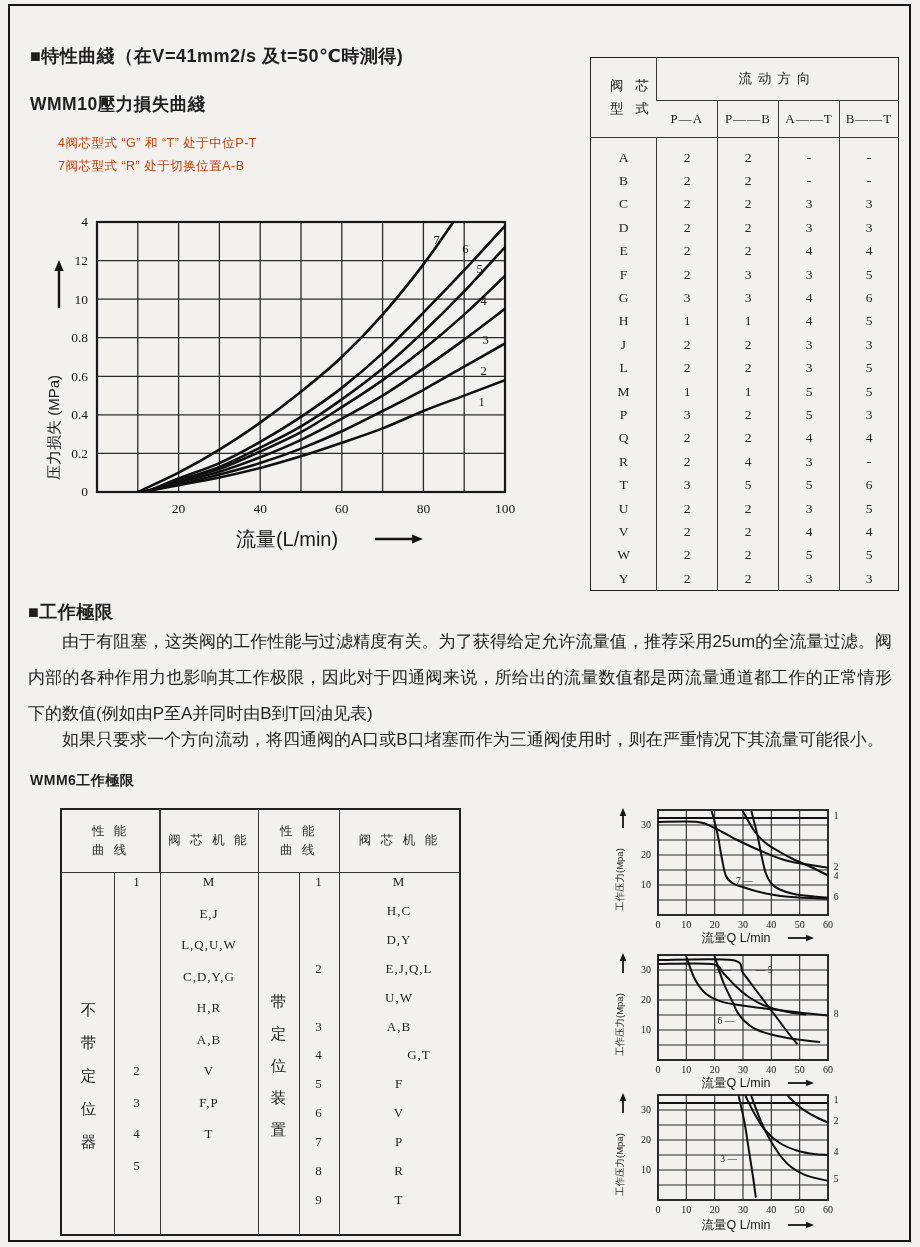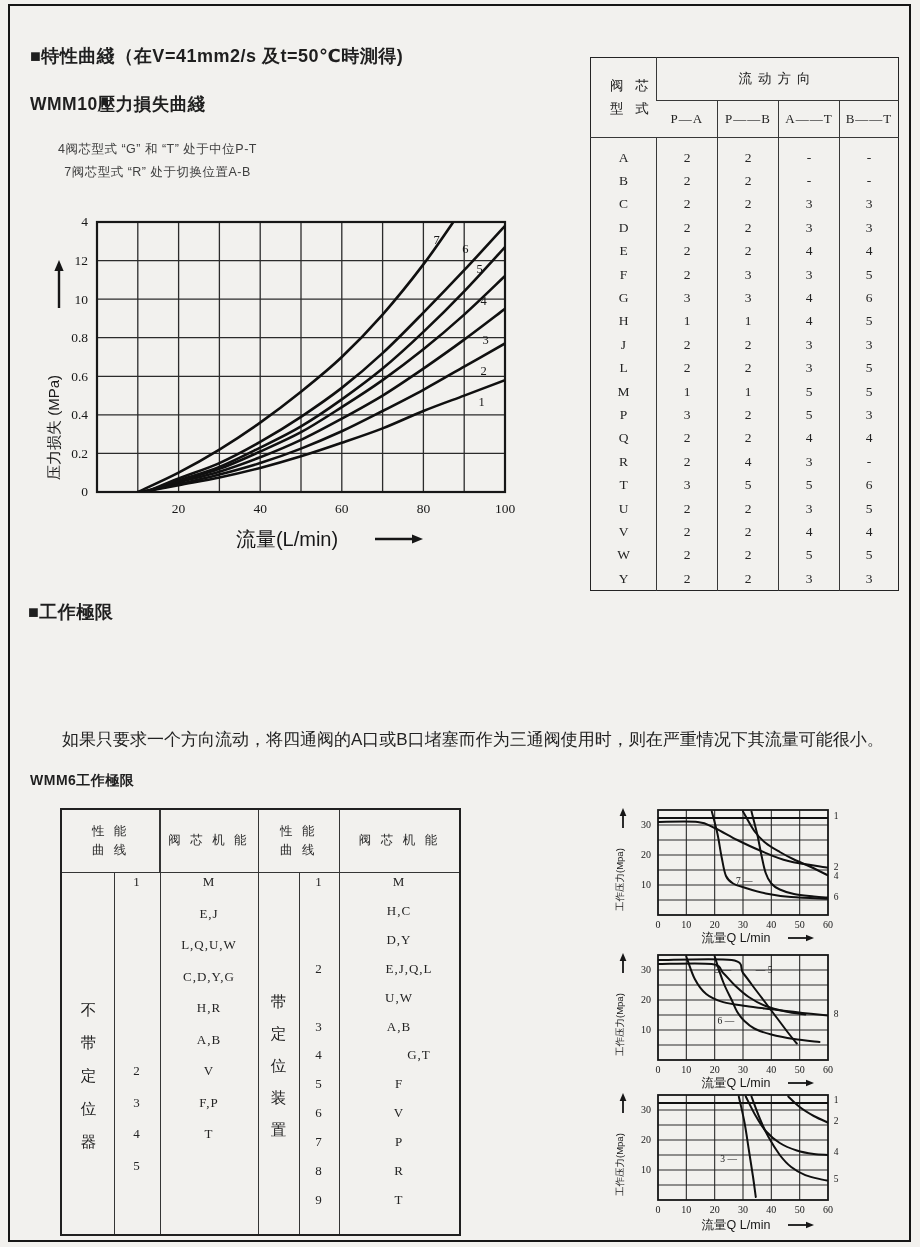--- a/index.html
+++ b/index.html
@@ -12,7 +12,7 @@
   #wmm10-title{left:30px;top:92px;font-size:17.5px;}
   #sec2{left:28px;top:600px;}
   #wmm6-title{left:30px;top:772px;font-size:14px;}
-  .notes{position:absolute;left:58px;top:138px;font-size:12.5px;line-height:1.8;color:#404040;letter-spacing:.5px;text-align:center;}
+  .notes{position:absolute;left:58px;top:132px;font-size:12.5px;line-height:1.8;color:#c2410c;letter-spacing:.5px;}
   .para{position:absolute;left:28px;width:864px;margin:0;font-size:17px;line-height:36px;
         text-align:justify;text-indent:2em;color:#222;}
   #para1{top:624px;}

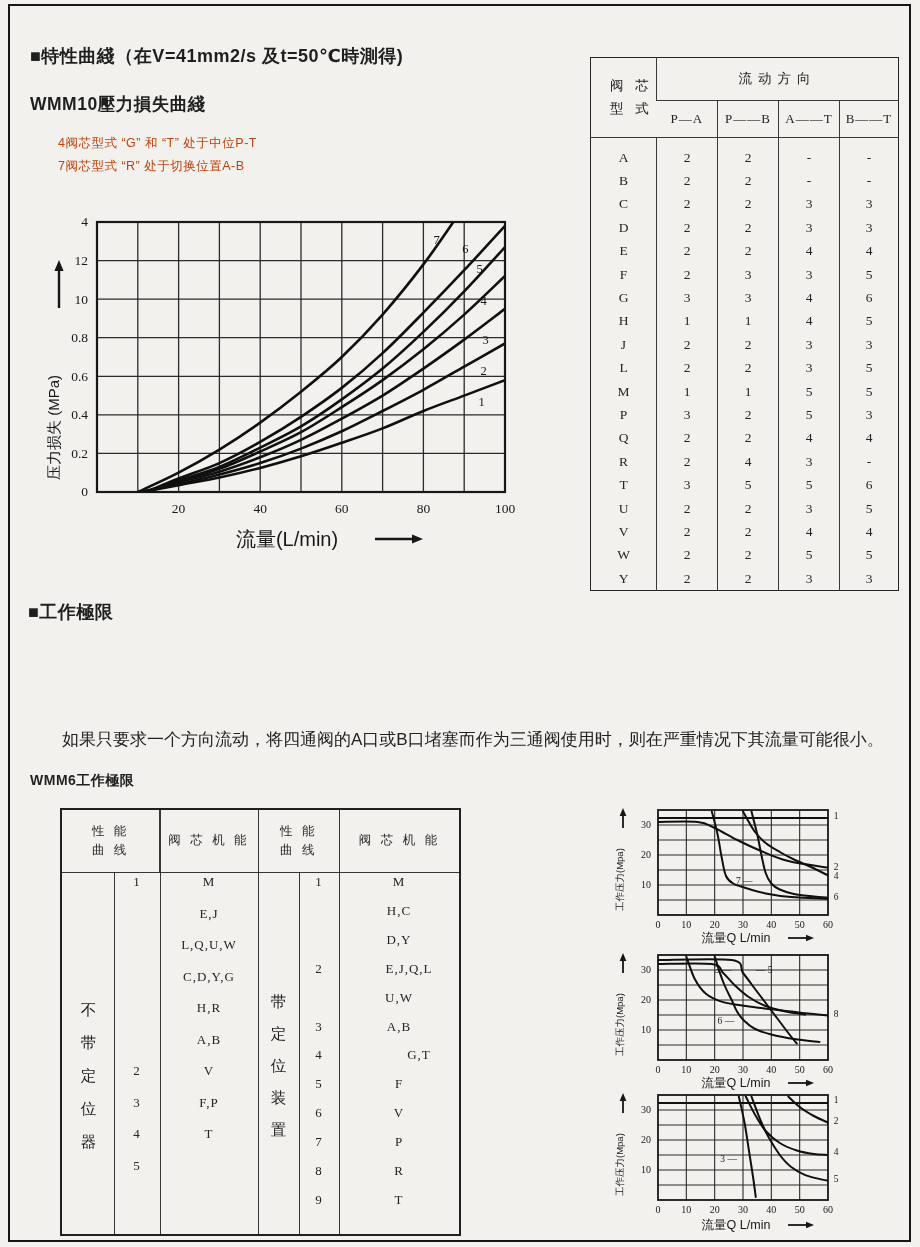--- a/index.html
+++ b/index.html
@@ -288,6 +288,7 @@
 
   <h1 class="sec-title" id="sec2">■工作極限</h1>
 
+  <p class="para" id="para1">由于有阻塞，这类阀的工作性能与过滤精度有关。为了获得给定允许流量值，推荐采用25um的全流量过滤。阀内部的各种作用力也影响其工作极限，因此对于四通阀来说，所给出的流量数值都是两流量通道都工作的正常情形下的数值(例如由P至A并同时由B到T回油见表)</p>
   <p class="para" id="para2">如果只要求一个方向流动，将四通阀的A口或B口堵塞而作为三通阀使用时，则在严重情况下其流量可能很小。</p>
 
   <h2 class="sec-title" id="wmm6-title">WMM6工作極限</h2>

